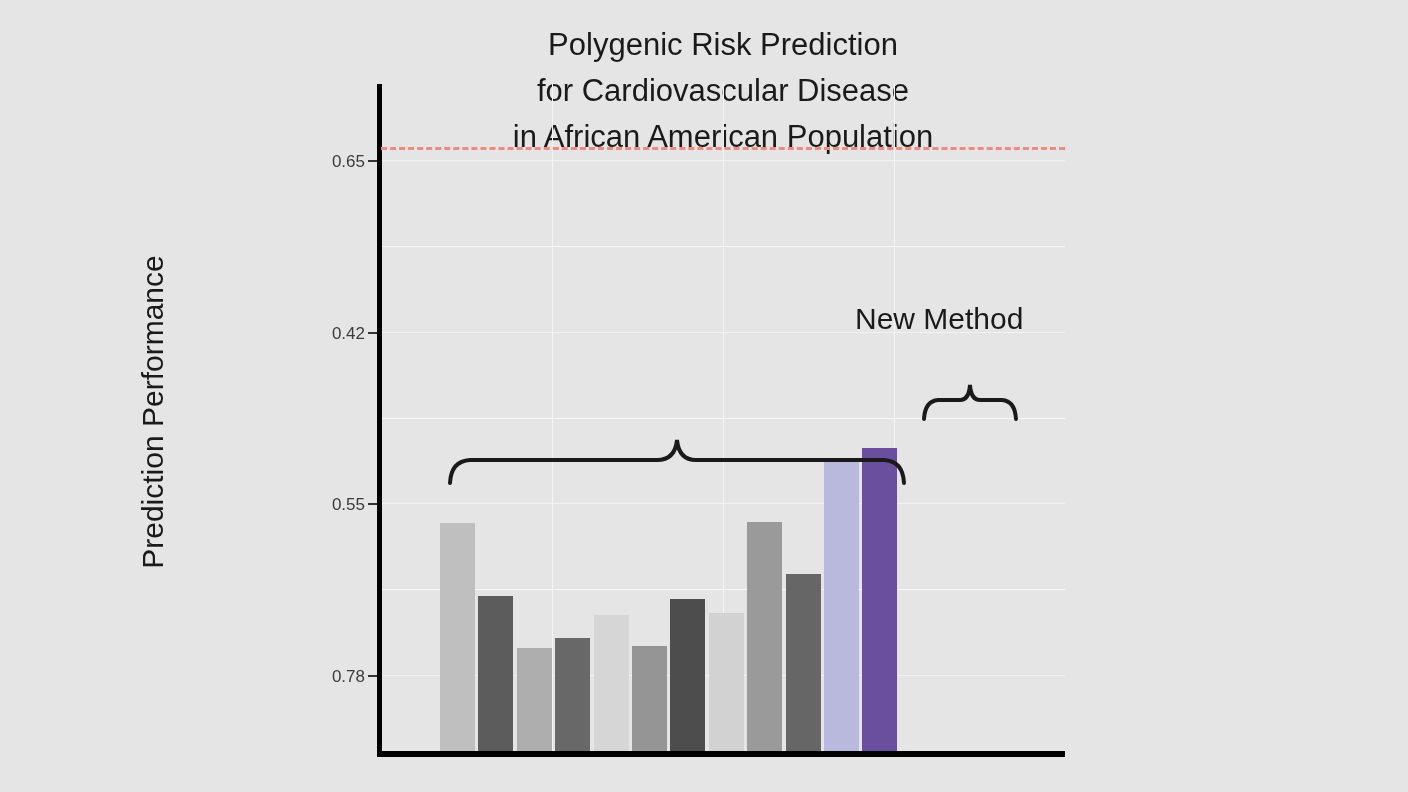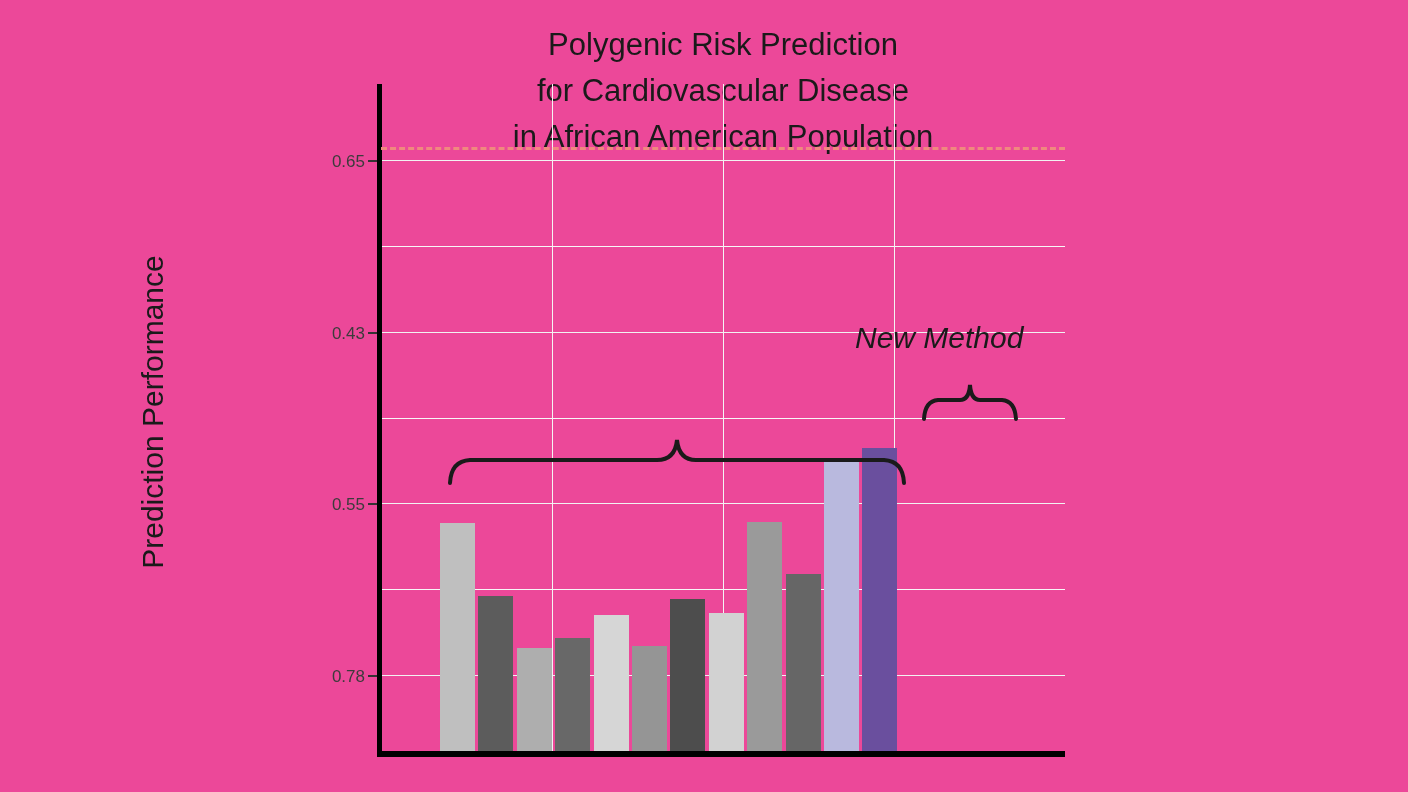--- a/index.html
+++ b/index.html
@@ -20,7 +20,7 @@
     left: 0; top: 0;
     width: 1408px;
     height: 792px;
-    background: #ec4899;
+    background: #e5e5e5;
   }
 
   

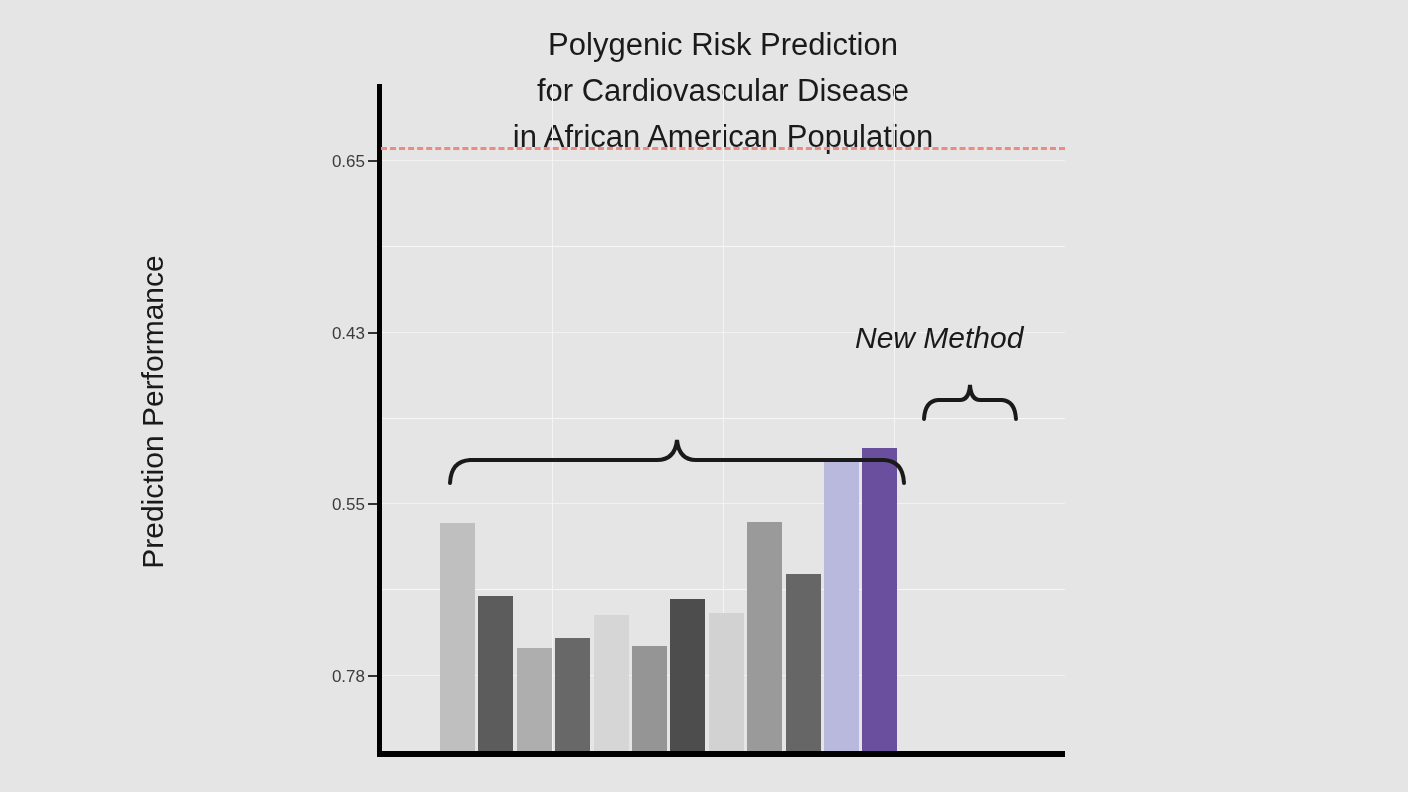--- a/index.html
+++ b/index.html
@@ -191,7 +191,7 @@
       <div class="ytick" style="top: 503.332px;"></div>
       <div class="ytick-label" style="top: 495.332px; left: 305px;">0.55</div>
       <div class="ytick" style="top: 331.896px;"></div>
-      <div class="ytick-label" style="top: 323.896px; left: 305px;">0.43</div>
+      <div class="ytick-label" style="top: 323.896px; left: 305px;">0.42</div>
       <div class="ytick" style="top: 160.46px;"></div>
       <div class="ytick-label" style="top: 152.46px; left: 305px;">0.65</div>
     </div>

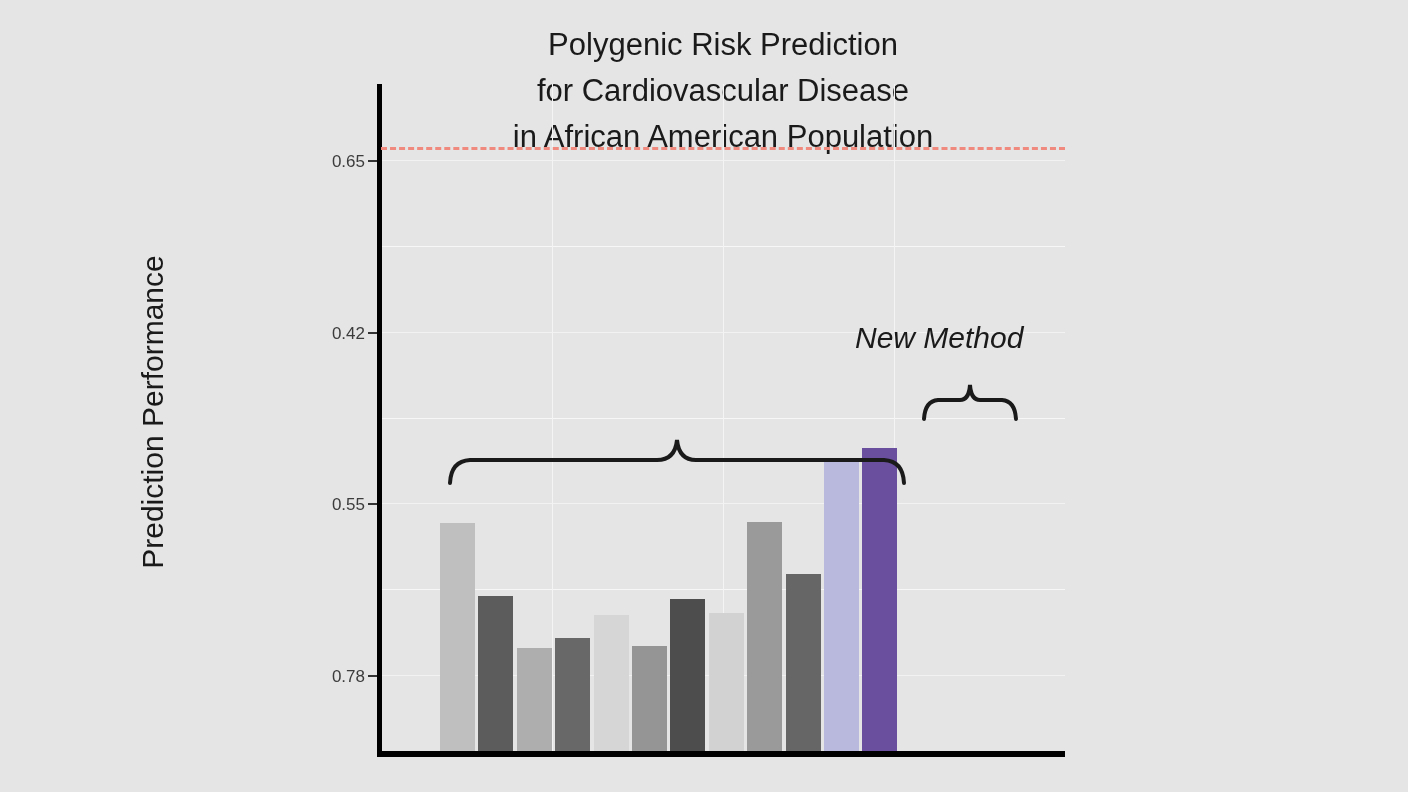--- a/index.html
+++ b/index.html
@@ -202,7 +202,7 @@
     <path d="M 3,55 Q 4,33 23,32 L 210,32 Q 228,32 230,12 Q 232,32 249,32 L 437,32 Q 456,33 457,55" fill="none" stroke="#1a1a1a" stroke-width="4" stroke-linecap="round"></path>
   </svg>
 
-  <div class="annot-label" id="label-new-method" style="left: 855px; top: 321px; font-style: italic;">New Method</div>
+  <div class="annot-label" id="label-new-method" style="left: 855px; top: 302px;">New Method</div>
   <svg class="brace-svg" id="brace-new" width="100" height="48" style="left:921px; top:375px;">
     <path d="M 3,44 Q 4,26 17,25 L 39,25 Q 48,25 49,10 Q 50,25 59,25 L 81,25 Q 94,26 95,44" fill="none" stroke="#1a1a1a" stroke-width="4" stroke-linecap="round"></path>
   </svg>

